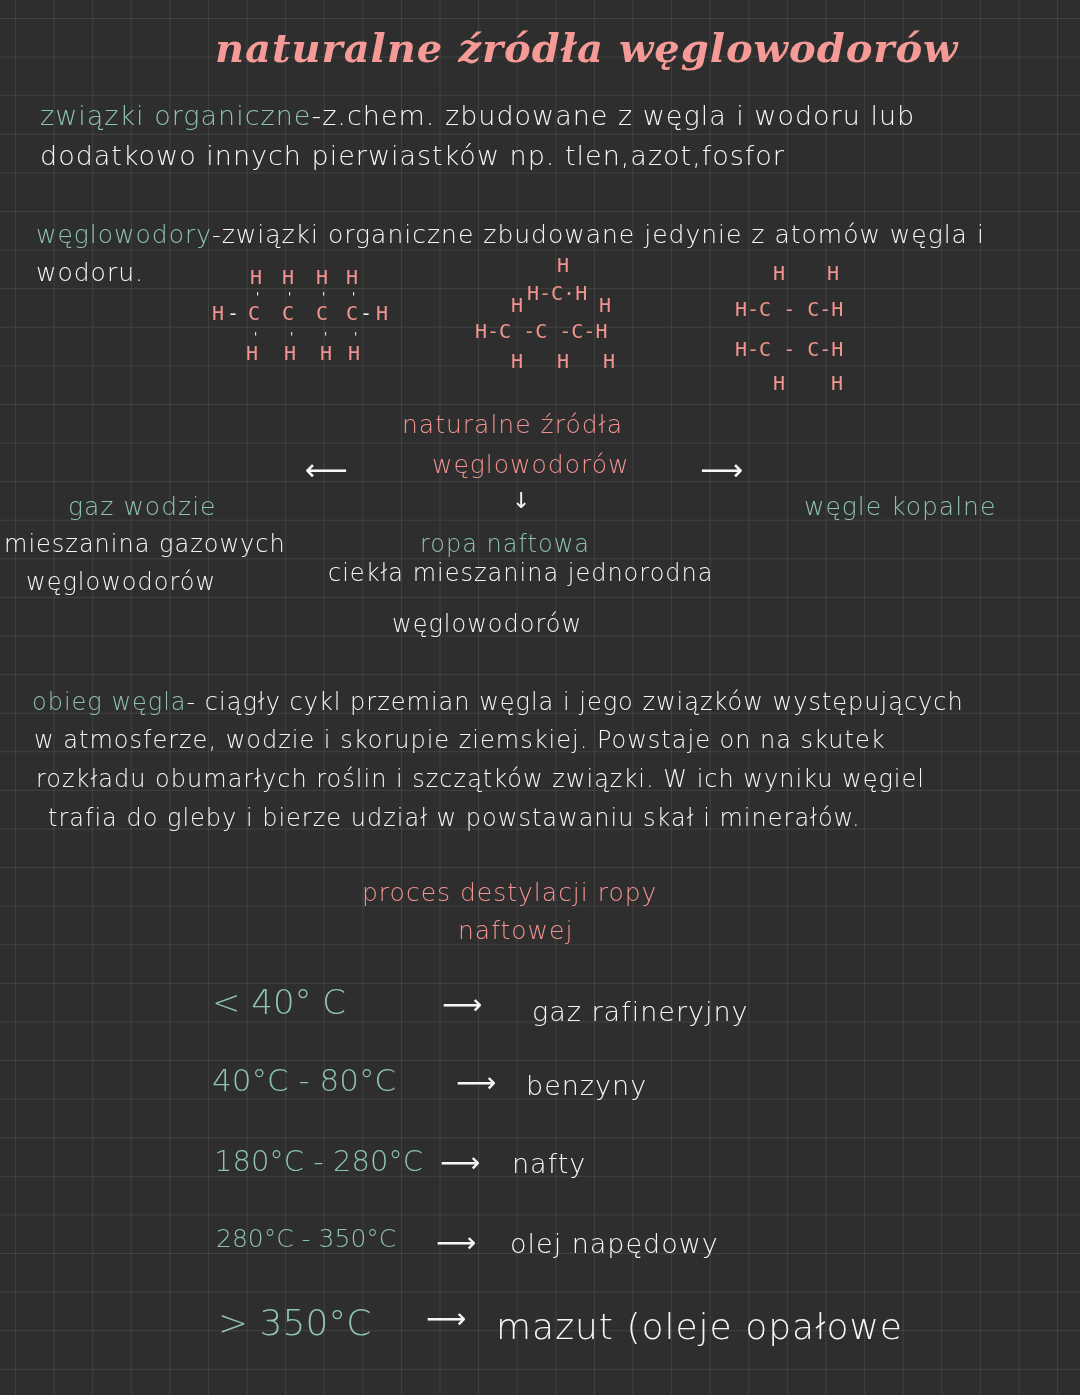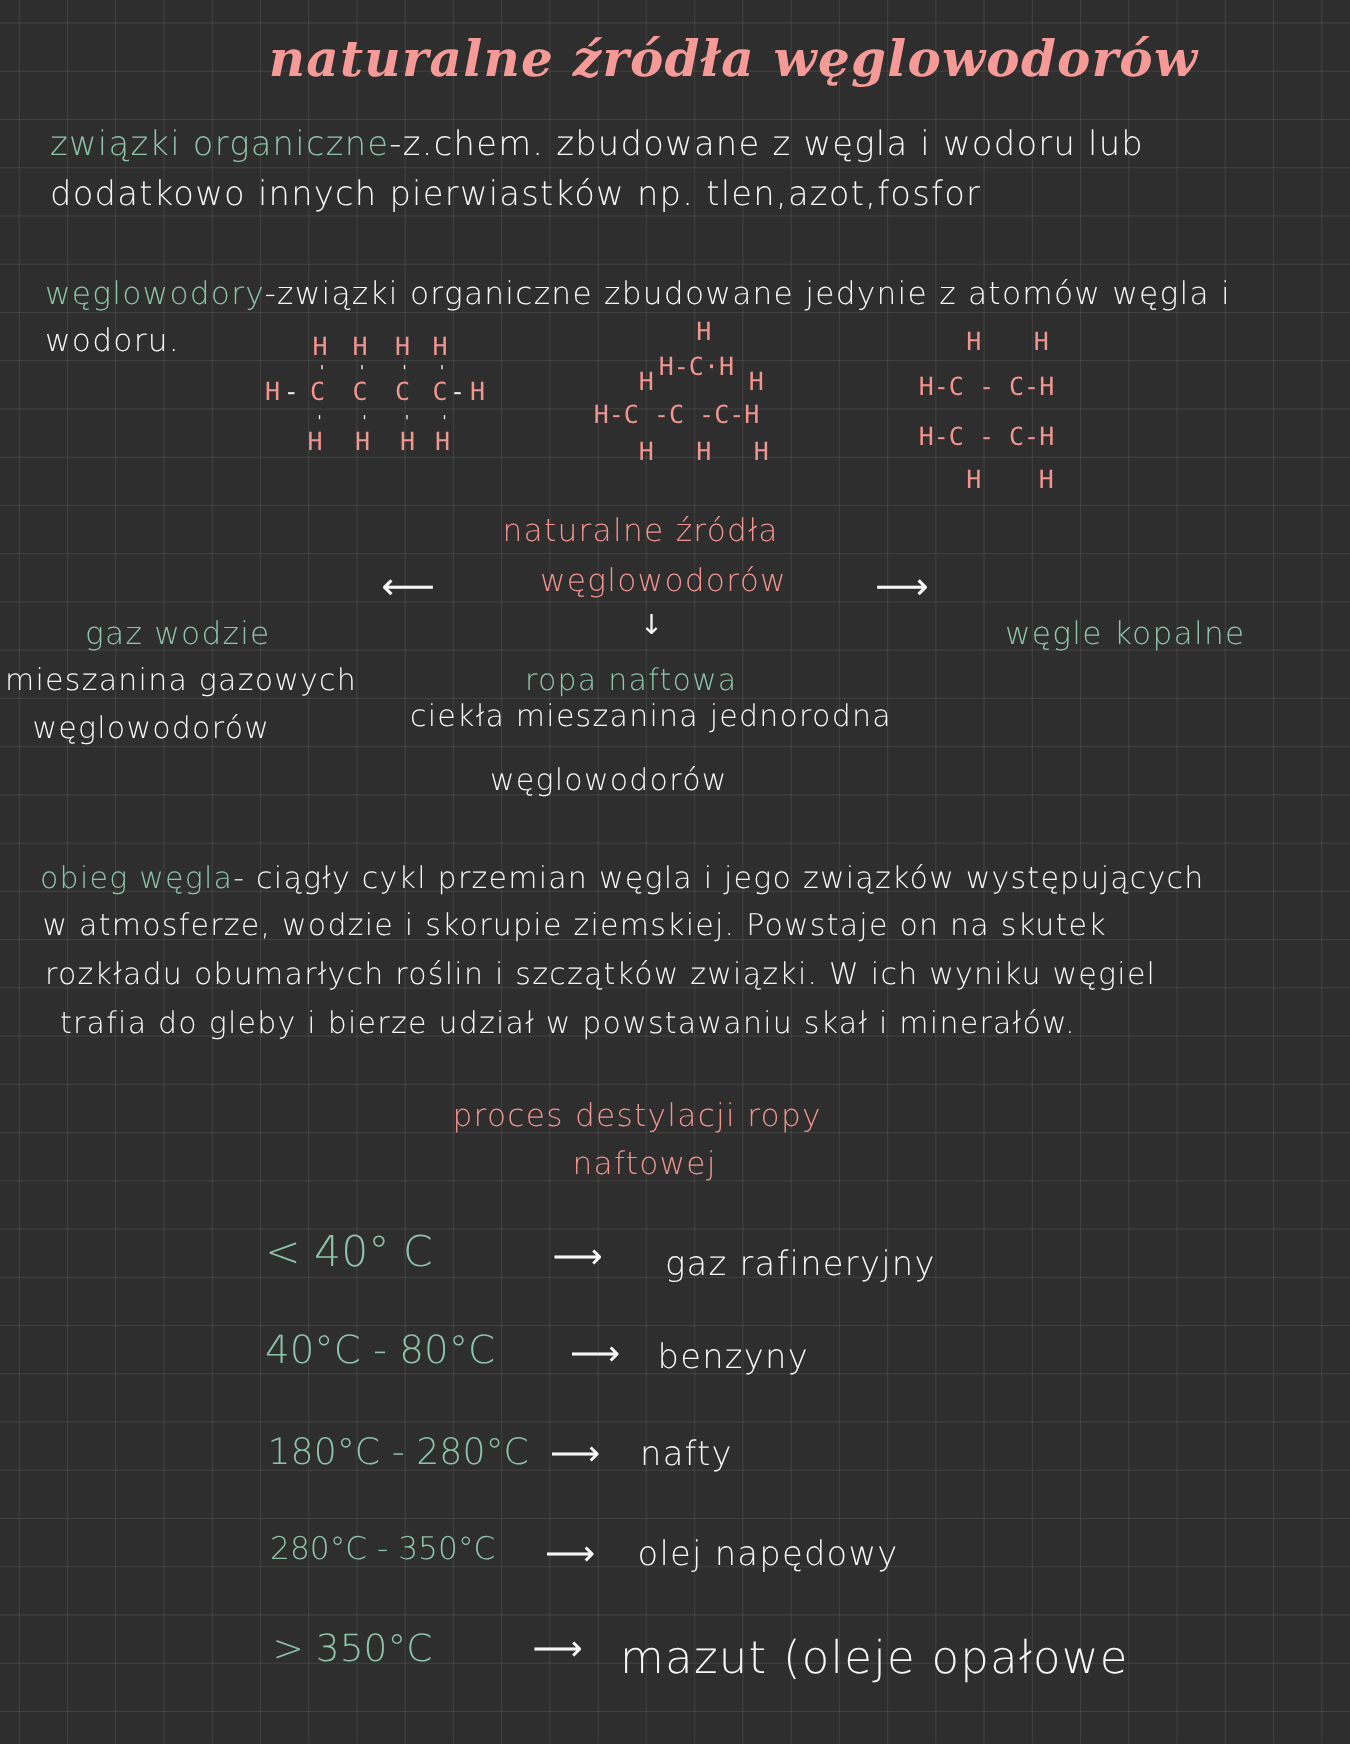--- a/index.html
+++ b/index.html
@@ -147,7 +147,7 @@
   <div class="abs arrow" style="left:436px; top:1226px;">⟶</div>
   <div class="abs hand prod white" style="left:510px; top:1228px;">olej napędowy</div>
 
-  <div class="abs temp green" style="left:218px; top:1302px; font-size:30px;">&gt; 350°C</div>
+  <div class="abs temp green" style="left:218px; top:1302px; font-size:36px;">&gt; 350°C</div>
   <div class="abs arrow" style="left:426px; top:1302px;">⟶</div>
   <div class="abs hand prod white" style="left:496px; top:1306px; font-size:36px;">mazut (oleje opałowe</div>
 </div>

